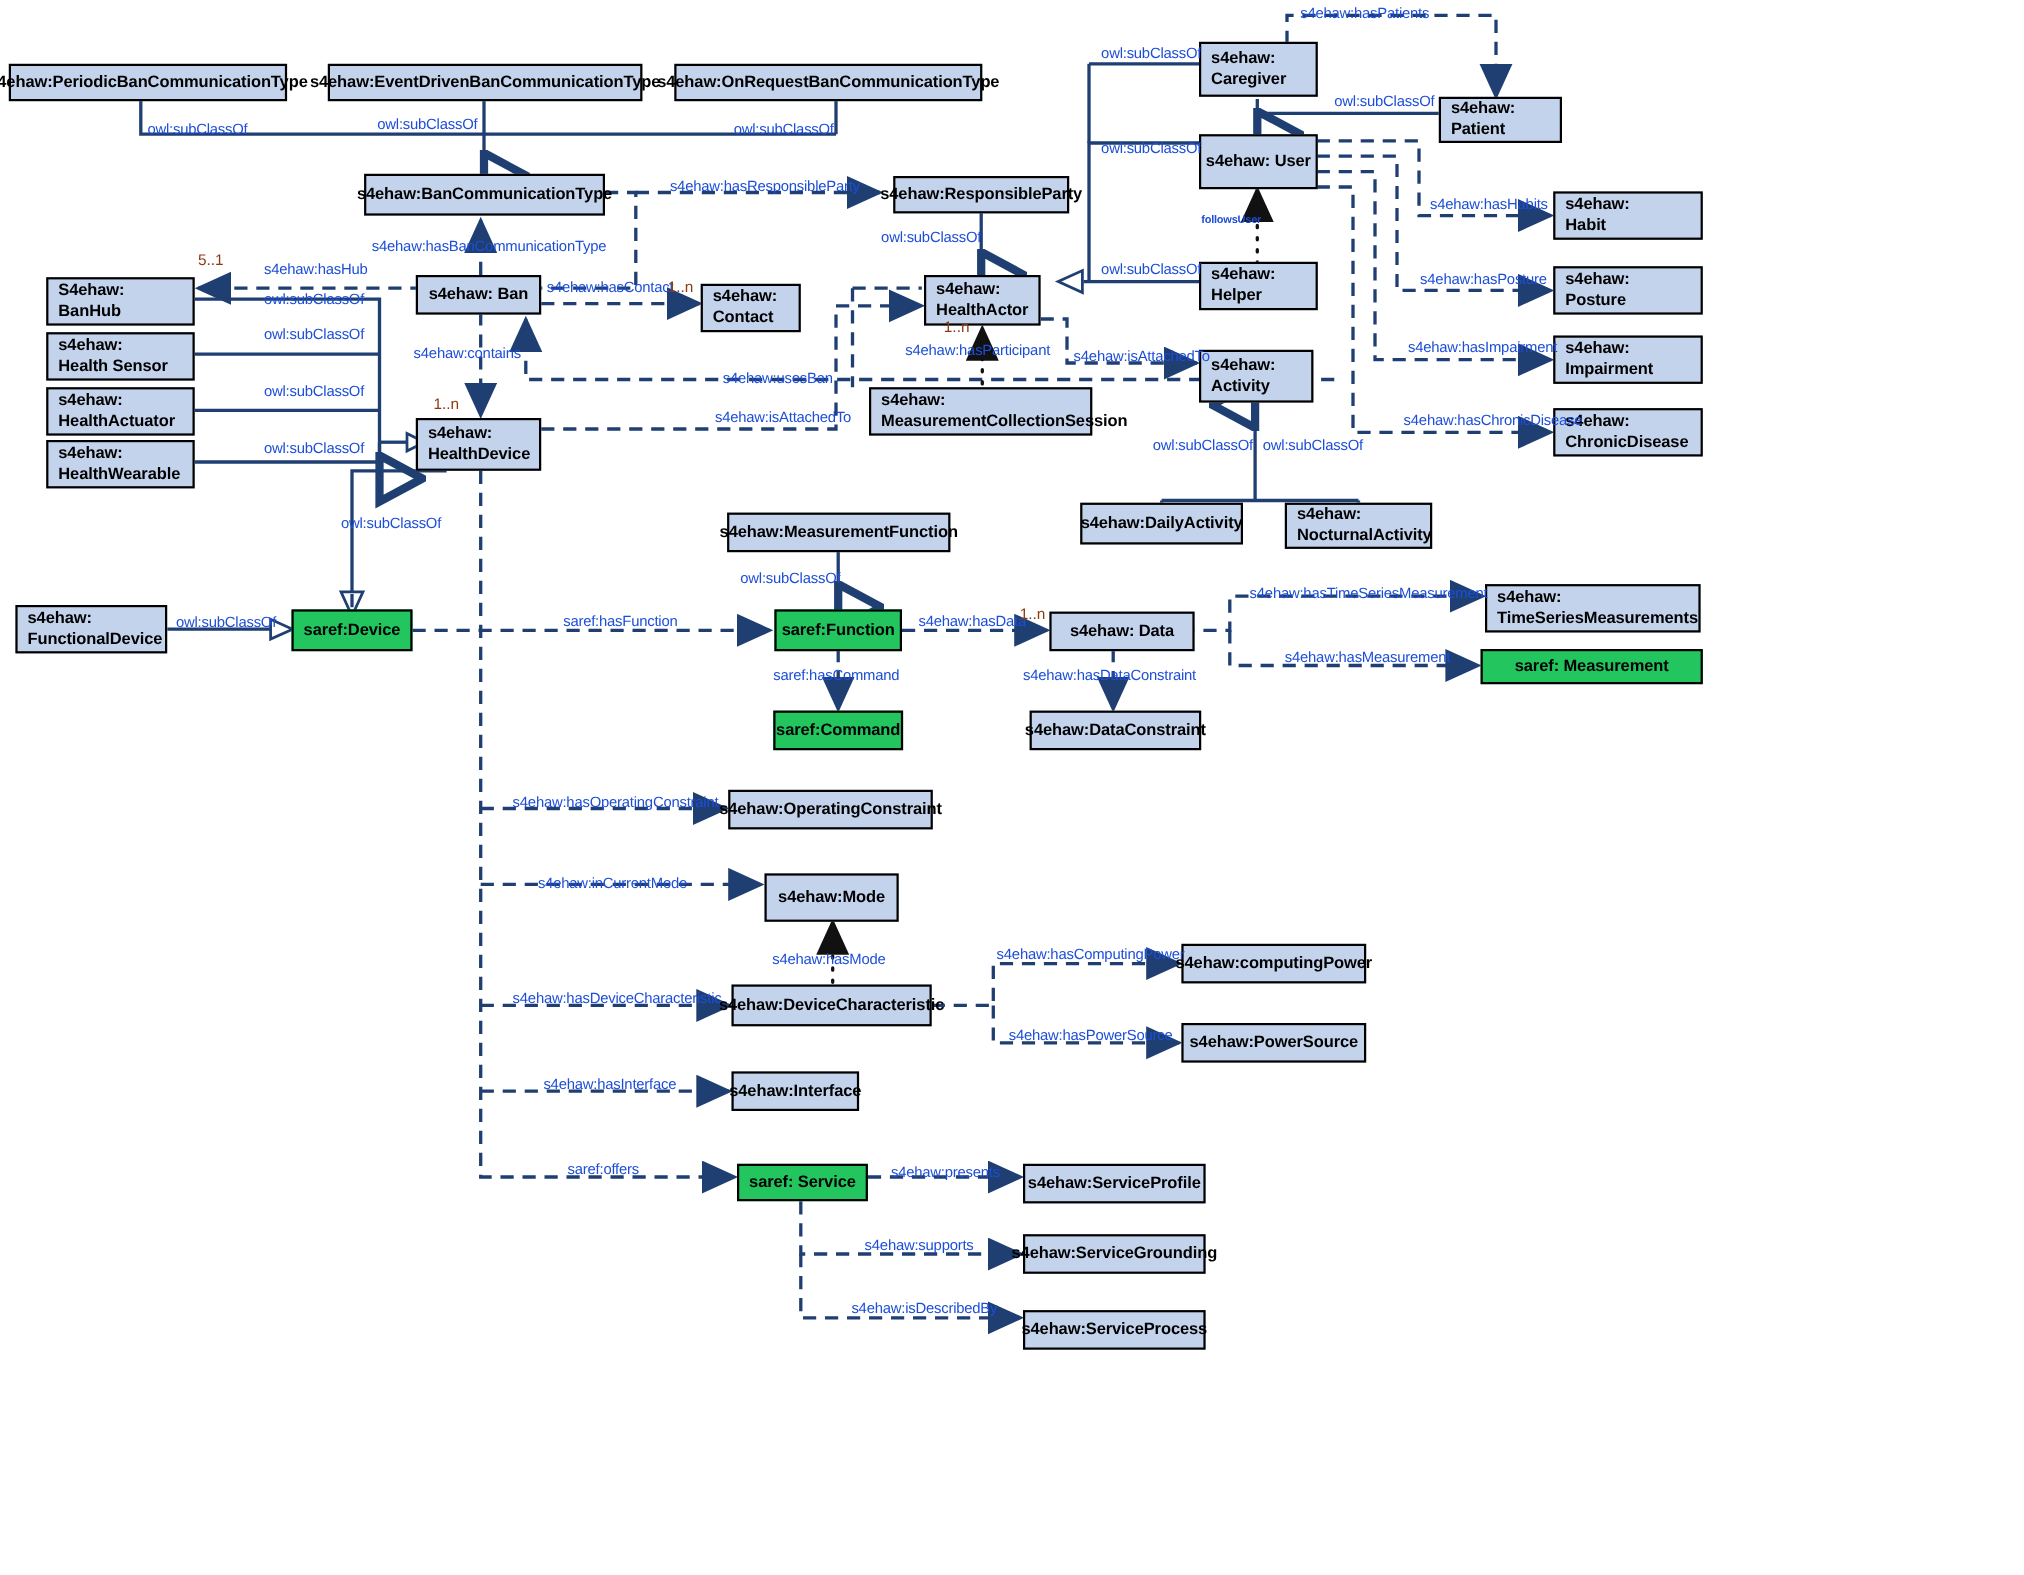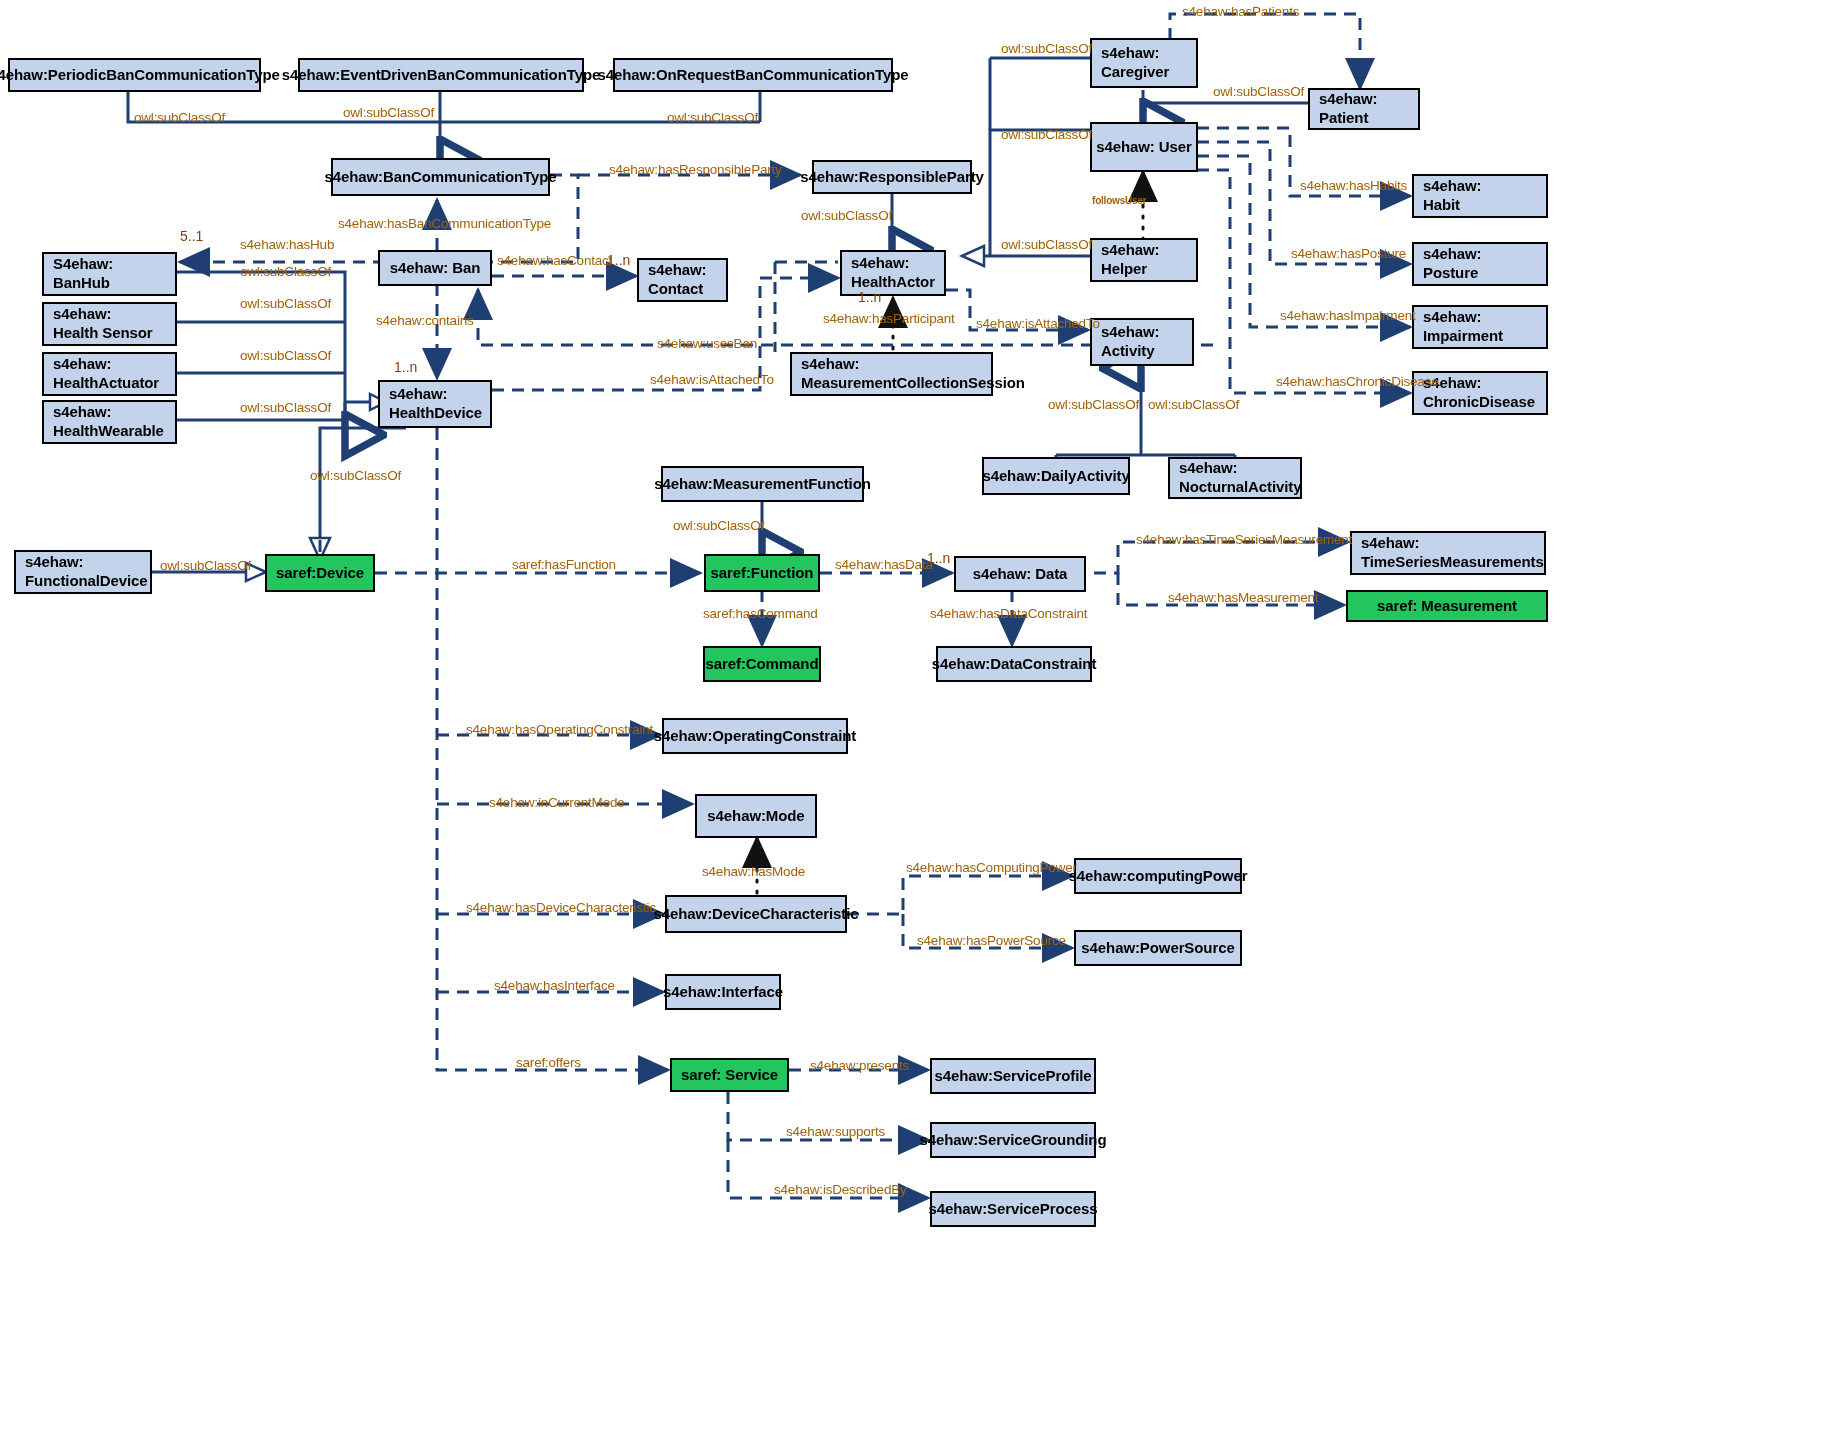--- a/index.html
+++ b/index.html
@@ -28,7 +28,7 @@
   .elbl{
     position:absolute;
     font-size:13.5px;
-    color:#a16207;
+    color:#1d4ed8;
     font-weight:normal;
     white-space:nowrap;
     letter-spacing:-0.2px;

